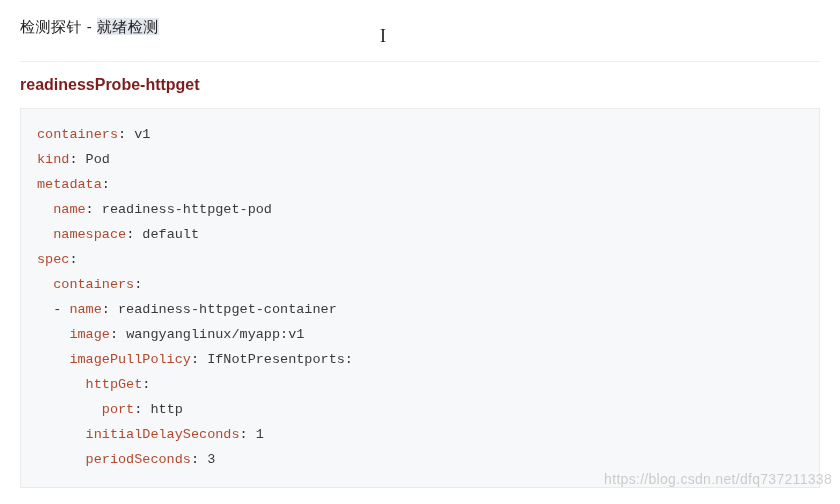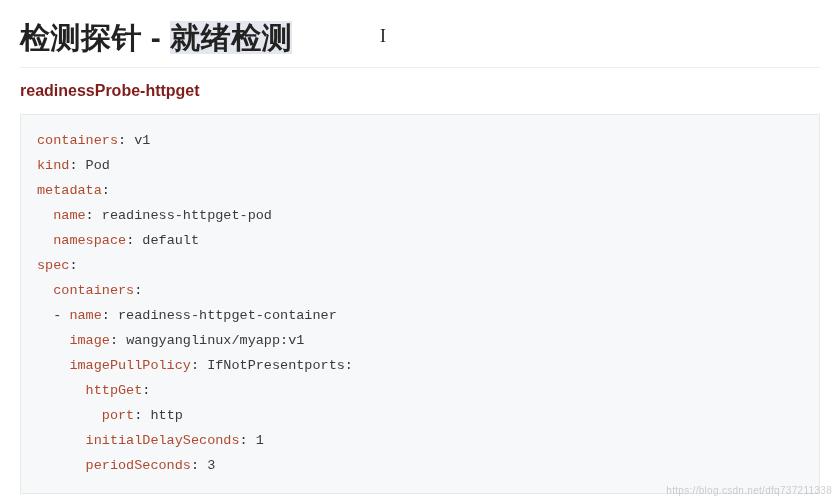--- a/index.html
+++ b/index.html
@@ -13,10 +13,10 @@
       position: relative;
     }
     .main-heading {
-      font-size: 30px;
-      font-weight: 700;
+      font-size: 15px;
+      font-weight: 400;
       color: #222;
-      margin-bottom: 8px;
+      margin-bottom: 24px;
       letter-spacing: 0.5px;
     }
     .main-heading .highlight {

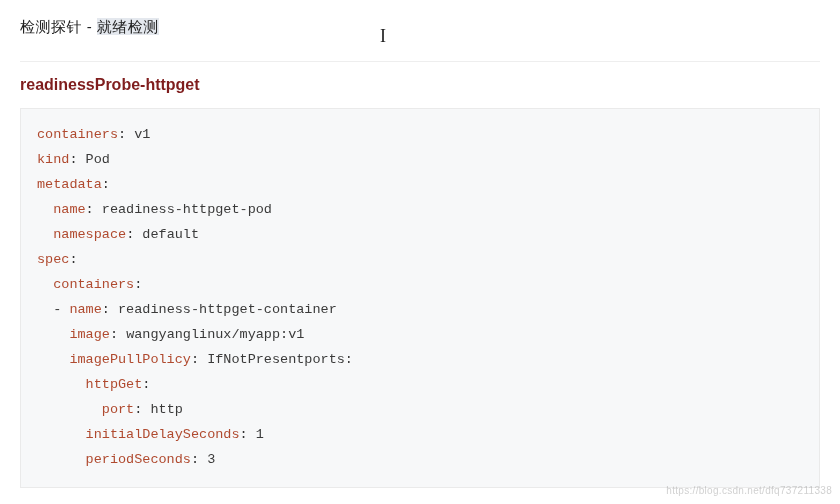--- a/index.html
+++ b/index.html
@@ -56,9 +56,9 @@
     }
     .watermark {
       position: absolute;
-      bottom: 8px;
+      bottom: 17px;
       right: 8px;
-      font-size: 10px;
+      font-size: 14px;
       color: rgba(120,120,120,0.35);
       letter-spacing: 0.3px;
       margin-left: 26px;

